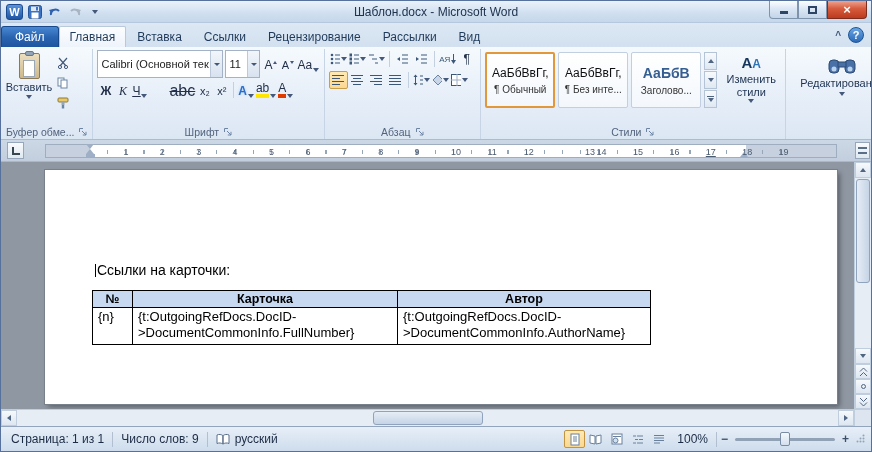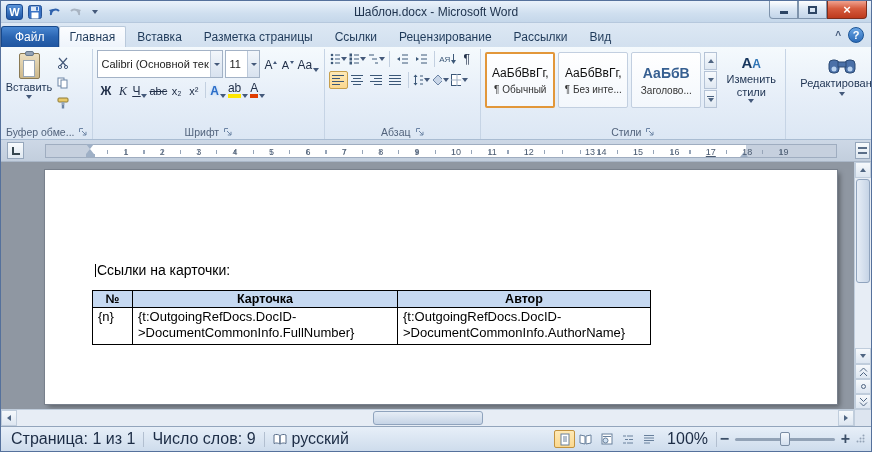--- a/index.html
+++ b/index.html
@@ -244,7 +244,6 @@
     <div class="file-tab">Файл</div>
     <div class="tab active">Главная</div>
     <div class="tab">Вставка</div>
-    <div class="tab">Разметка страницы</div>
     <div class="tab">Ссылки</div>
     <div class="tab">Рецензирование</div>
     <div class="tab">Рассылки</div>

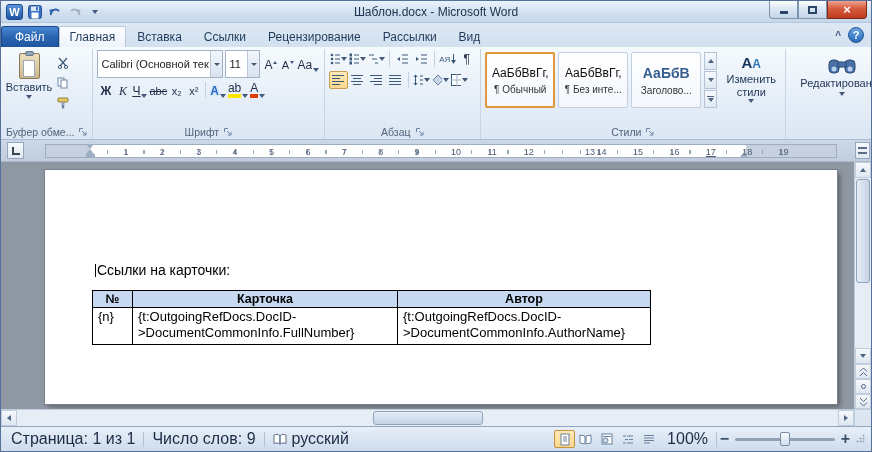--- a/index.html
+++ b/index.html
@@ -81,7 +81,7 @@
   .b-bold{ font-weight:bold;}
   .b-italic{ font-style:italic; font-family:"Liberation Serif",serif;}
   .b-under{ text-decoration:underline;}
-  .b-strike{ text-decoration:line-through; font-size:11px;}
+  .b-strike{ text-decoration:line-through; font-size:16px;margin-left:20px;}
   .b-small{ font-size:11px;}
   .b-effects{ color:#2a6cc8; font-weight:bold; text-shadow:0 0 3px #a9cdf2;}
   .b-high{ border-bottom:4px solid #ffe600; line-height:11px;}

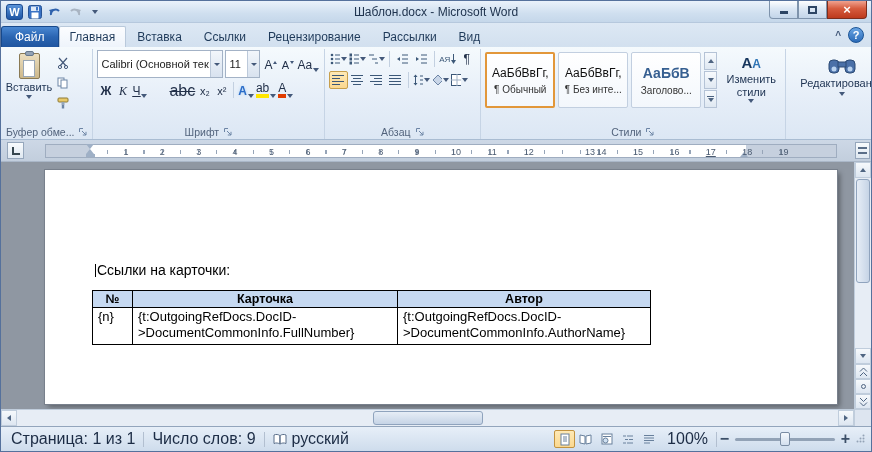--- a/index.html
+++ b/index.html
@@ -179,7 +179,7 @@
 
   
   .statusbar{ height:25px; flex:0 0 auto; display:flex; align-items:center;
-    background:linear-gradient(#e7eff8,#cedcec); border-top:1px solid #93a5bc; font-size:16px; color:#1c2c45; padding-left:2px;}
+    background:linear-gradient(#e7eff8,#cedcec); border-top:1px solid #93a5bc; font-size:12px; color:#1c2c45; padding-left:2px;}
   .sb-item{ padding:0 8px; display:flex; align-items:center; gap:5px; height:100%;}
   .sb-sep{ width:1px; height:15px; background:#b2bfd0;}
   .sb-right{ margin-left:auto; display:flex; align-items:center; padding-right:4px;}

